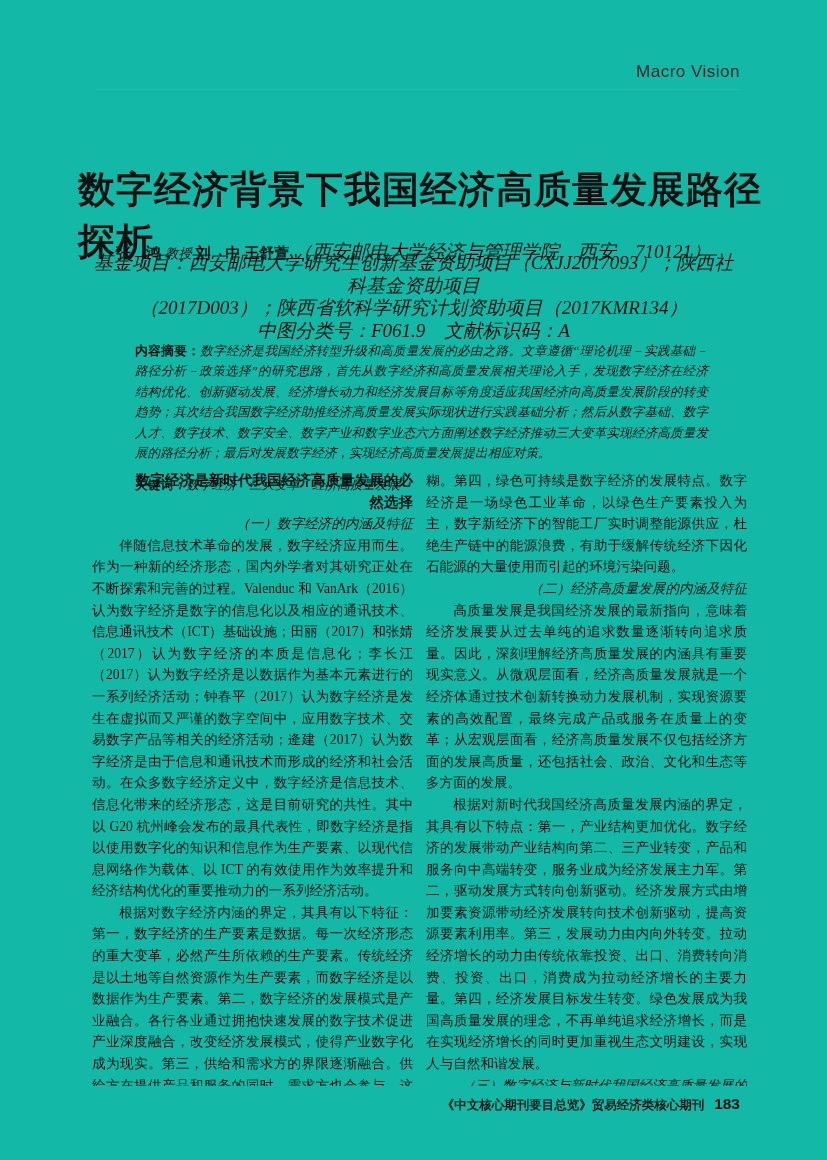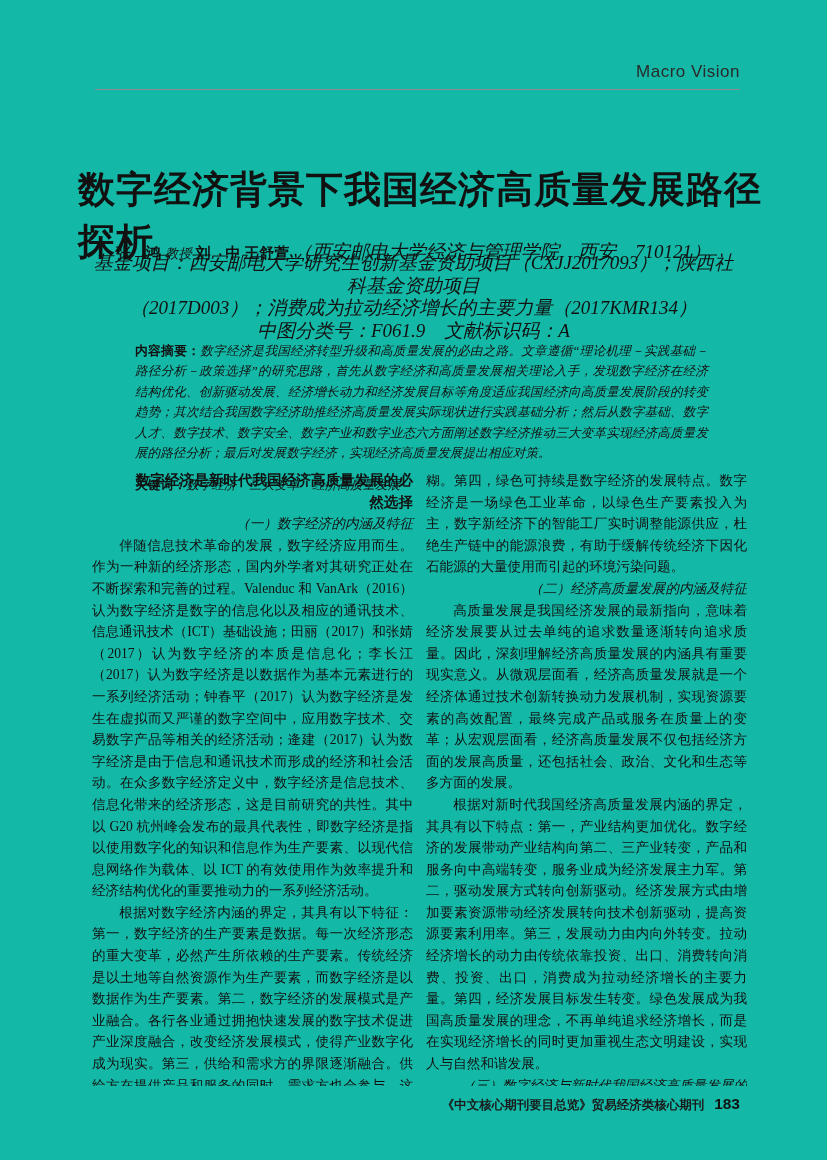--- a/index.html
+++ b/index.html
@@ -101,7 +101,7 @@
 
   <div class="meta-block">
     <div>基金项目：西安邮电大学研究生创新基金资助项目（CXJJ2017093）；陕西社科基金资助项目</div>
-    <div>（2017D003）；消费成为拉动经济增长的主要力量（2017KMR134）</div>
+    <div>（2017D003）；陕西省软科学研究计划资助项目（2017KMR134）</div>
     <div>中图分类号：F061.9　文献标识码：A</div>
   </div>
 

